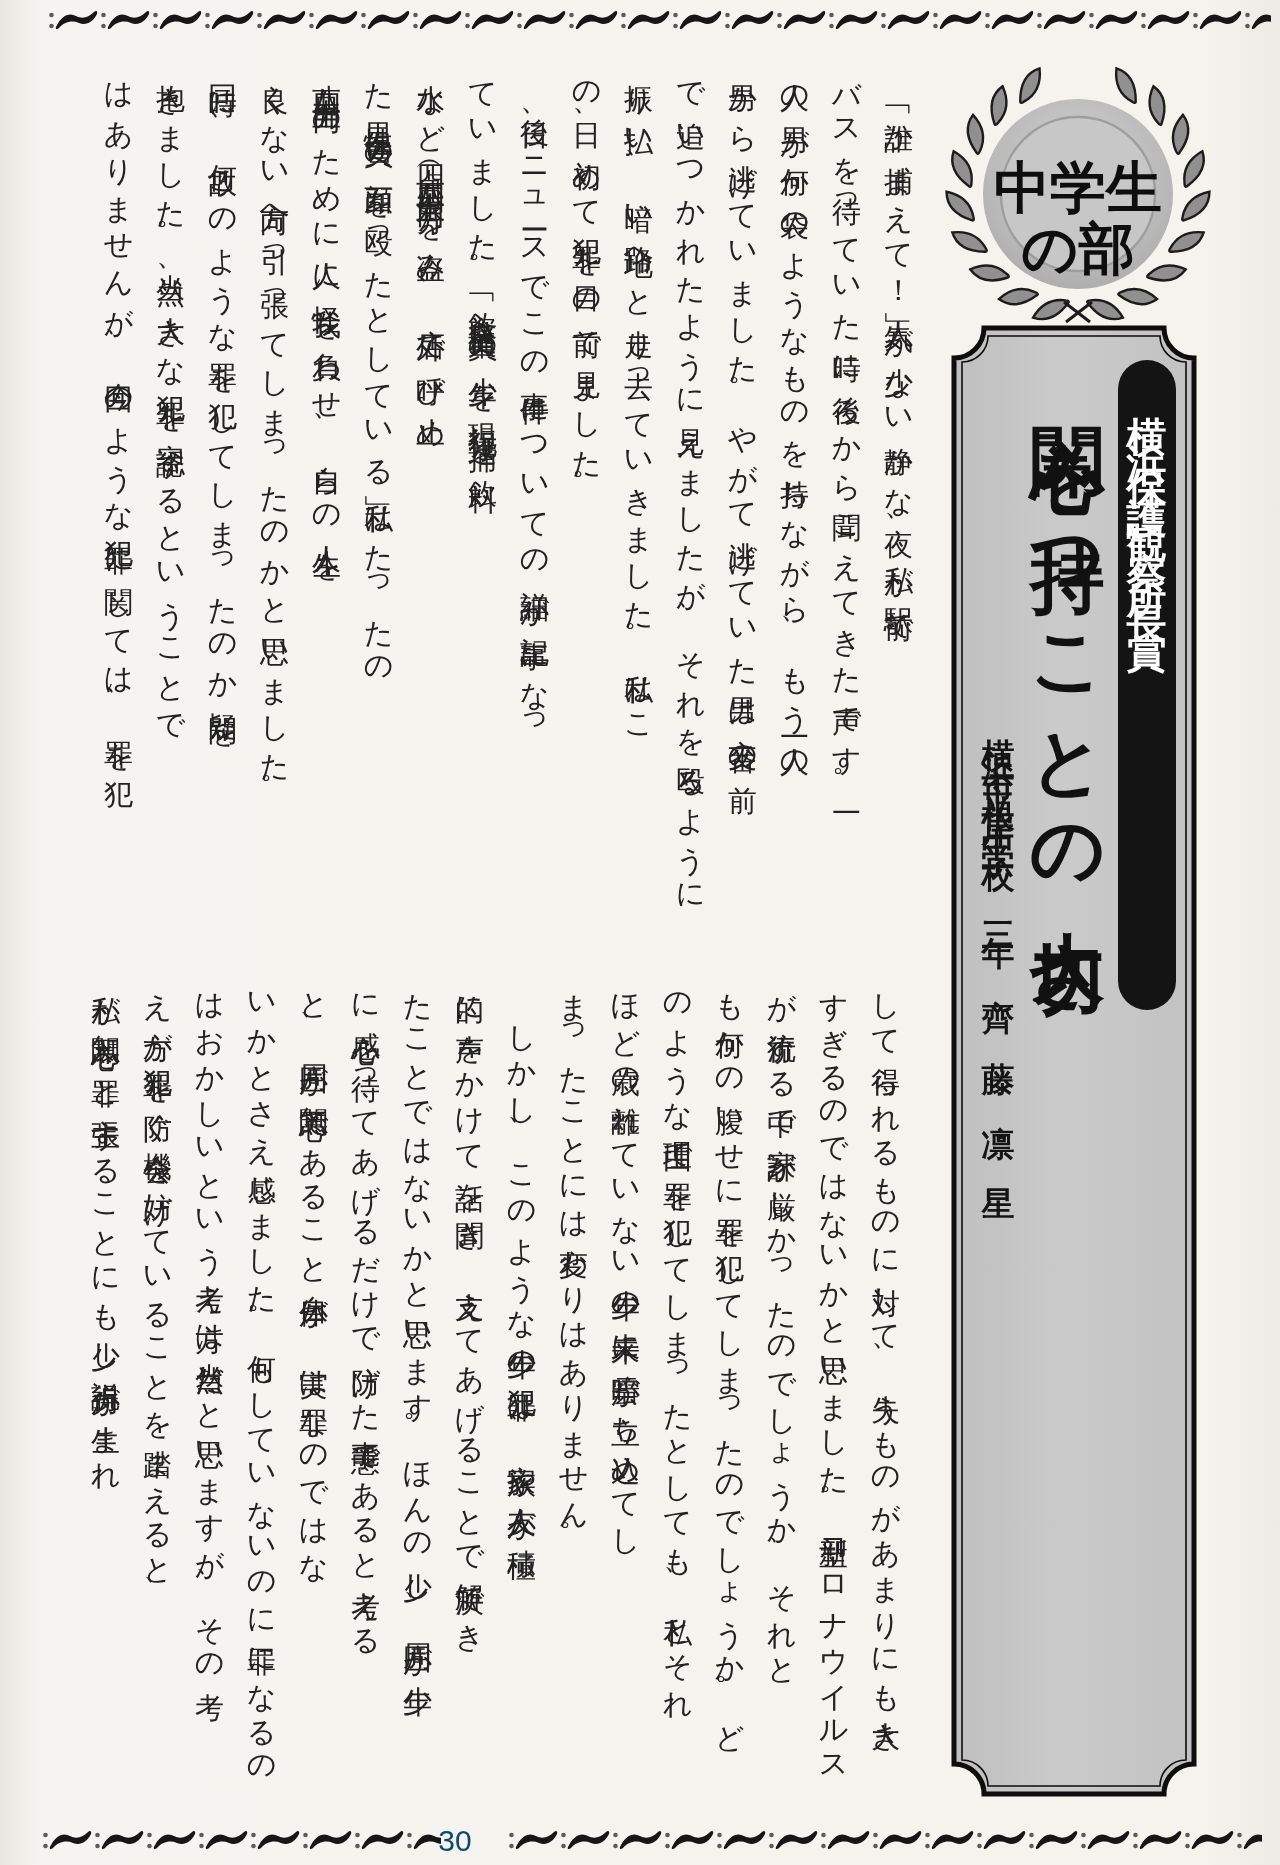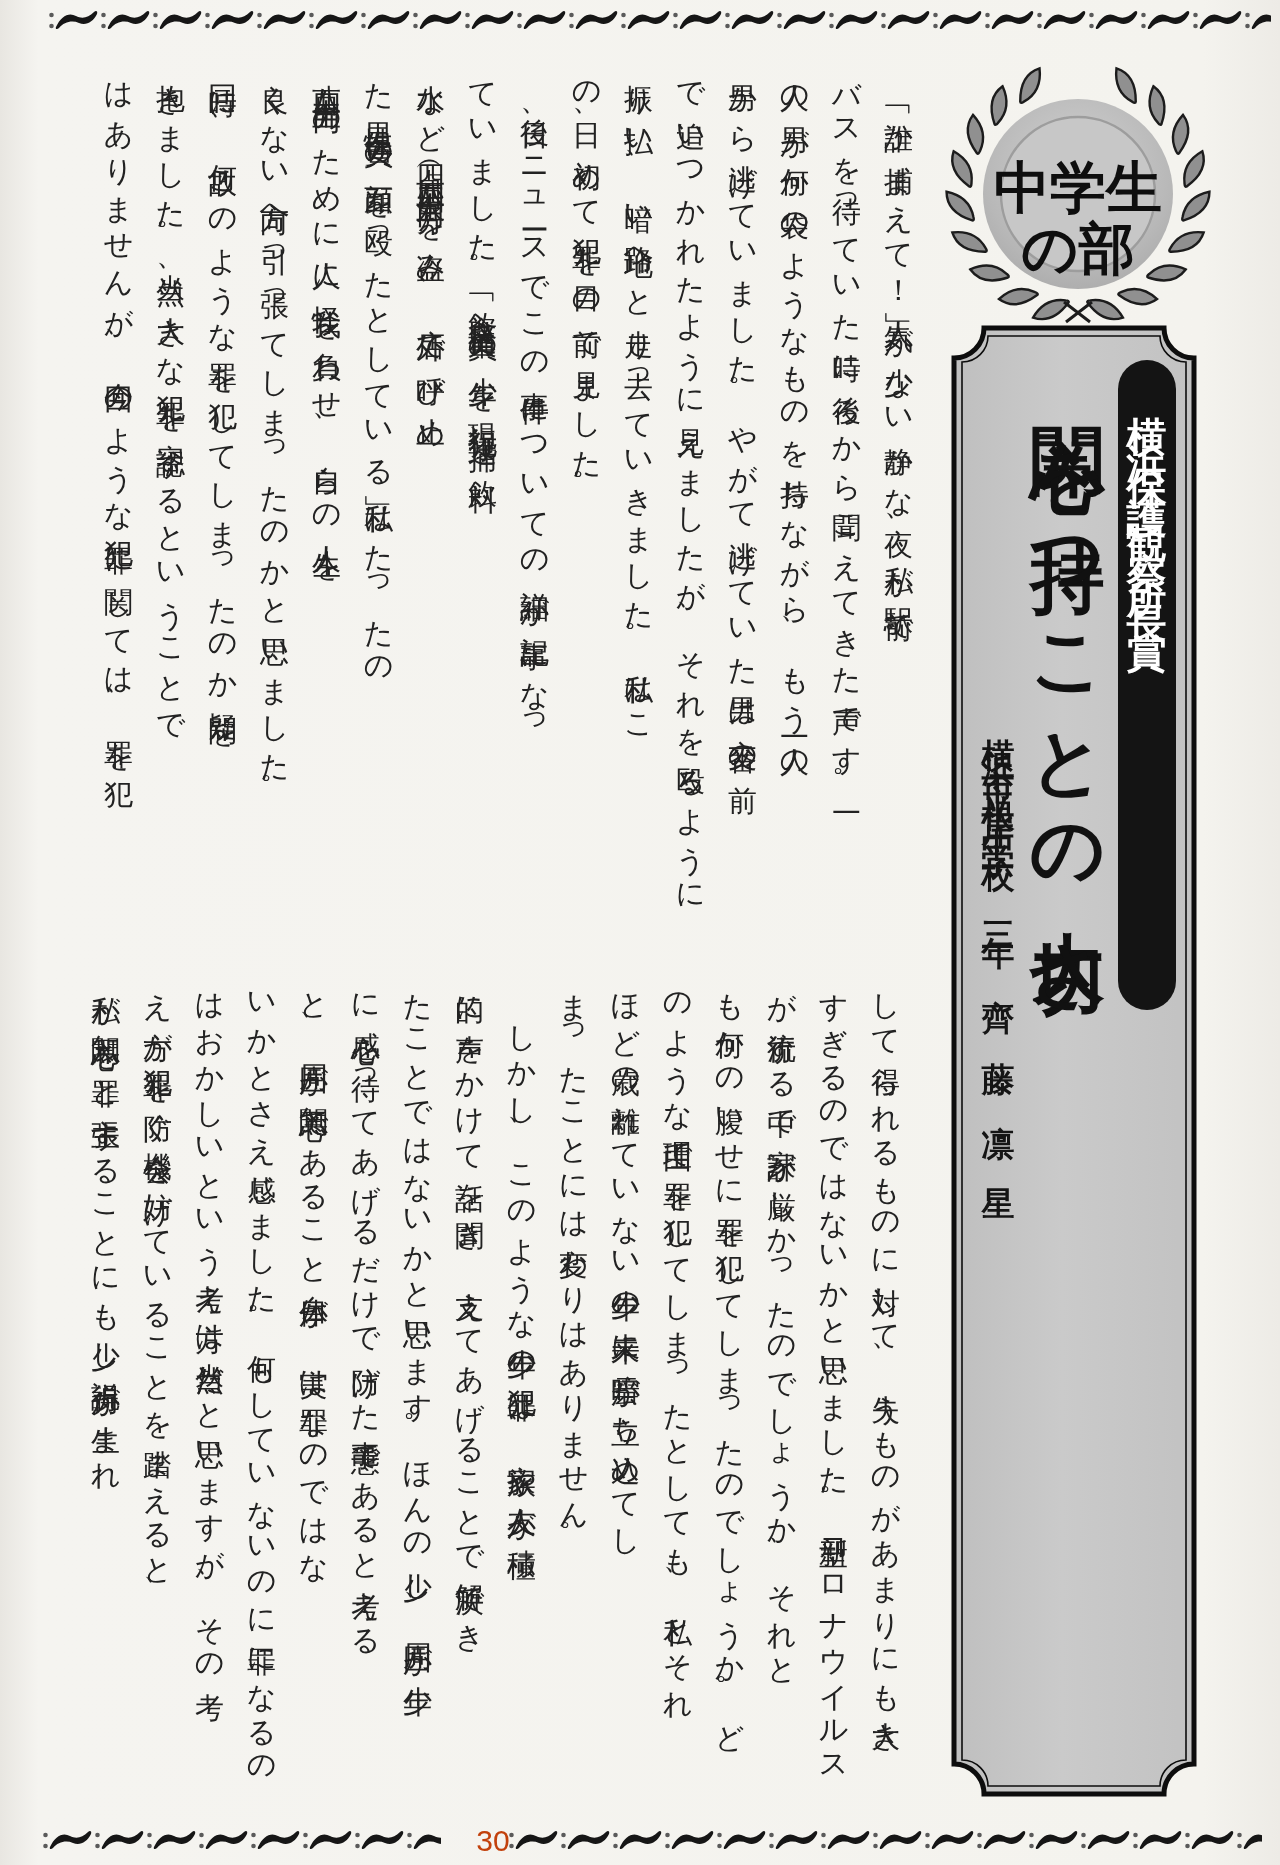--- a/index.html
+++ b/index.html
@@ -29,8 +29,8 @@
   .author-line{left:976px;top:712px;height:1040px;writing-mode:vertical-rl;text-orientation:mixed;
     font-family:"Liberation Sans",sans-serif;font-weight:bold;color:#151515;
     font-size:33px;letter-spacing:15px;line-height:44px;}
-  .page-number{left:464px;top:1824px;width:58px;text-align:center;
-    font-family:"Liberation Sans",sans-serif;font-size:30px;color:#c2410c;}
+  .page-number{left:426px;top:1824px;width:58px;text-align:center;
+    font-family:"Liberation Sans",sans-serif;font-size:30px;color:#0c4a6e;}
 </style>
 </head>
 <body>

